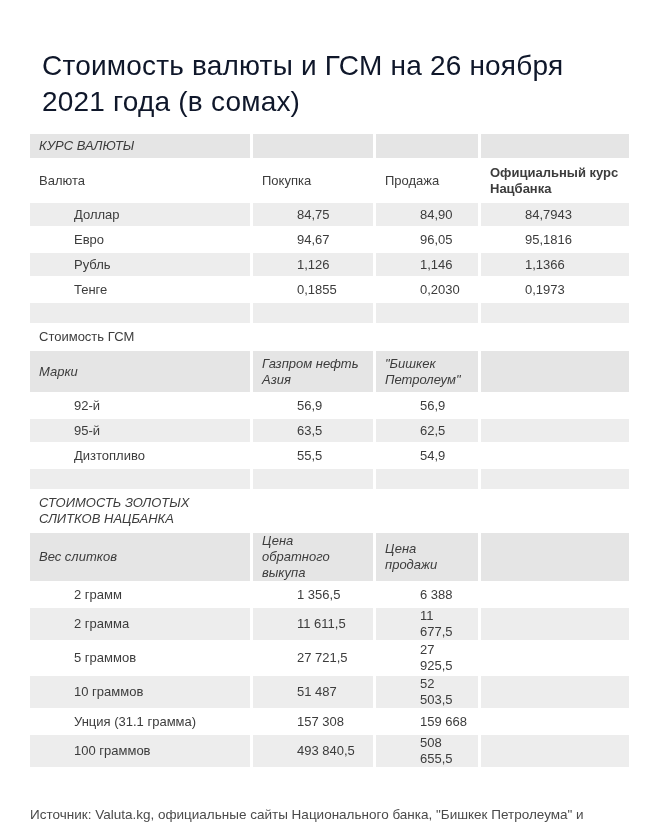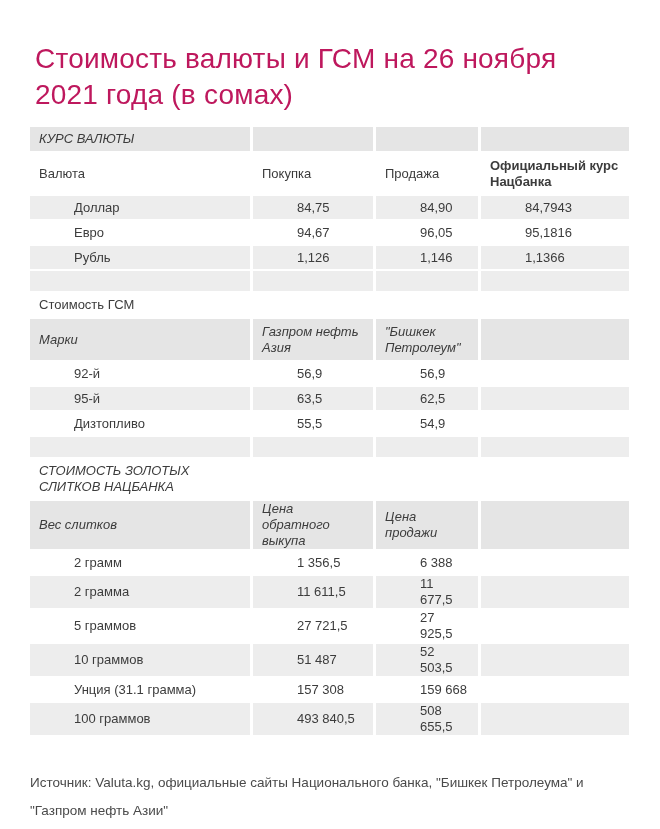--- a/index.html
+++ b/index.html
@@ -16,13 +16,13 @@
     overflow: hidden;
   }
   h1.title {
-    margin: 5px;
+    margin: 12px;
     padding: 36px 0 0 30px;
     width: 560px;
     font-size: 28px;
     line-height: 36px;
     font-weight: 400;
-    color: #be185d;
+    color: #0f172a;
     letter-spacing: 0.2px;
   }
   table.rates {

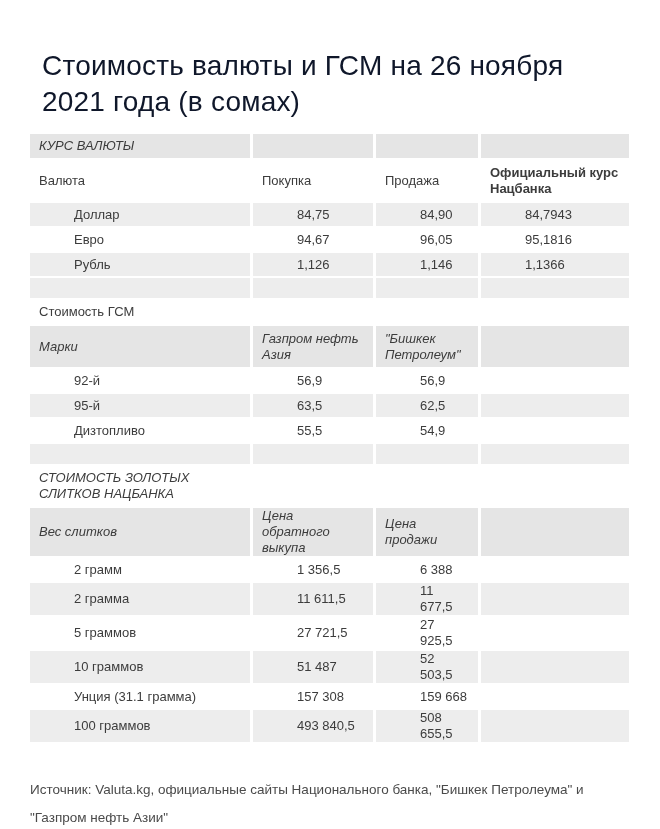--- a/index.html
+++ b/index.html
@@ -107,6 +107,12 @@
       <td class="gB">1,146</td>
       <td class="gB">1,1366</td>
     </tr>
+    <tr class="h-data">
+      <td class="w">Тенге</td>
+      <td class="w">0,1855</td>
+      <td class="w">0,2030</td>
+      <td class="w">0,1973</td>
+    </tr>
     <tr class="h-spacer">
       <td class="gB"></td>
       <td class="gB"></td>

